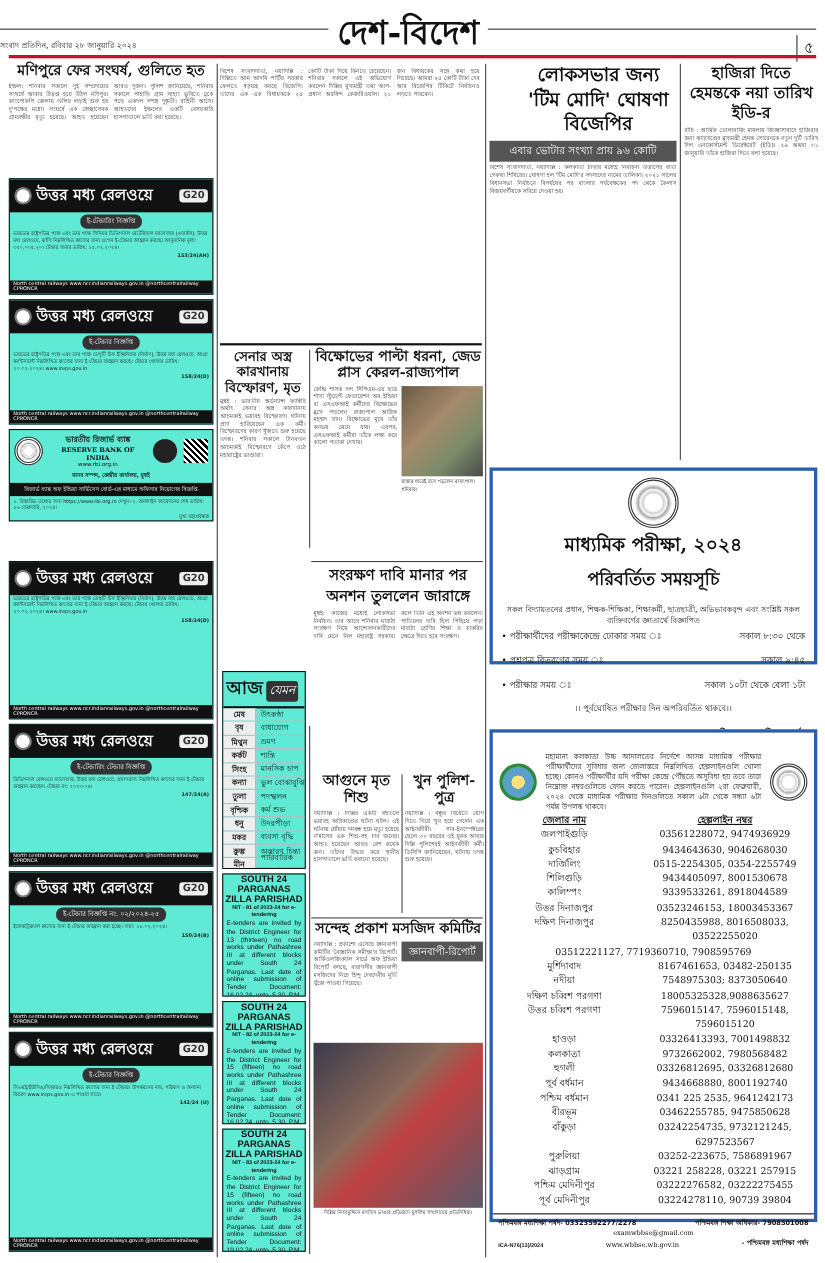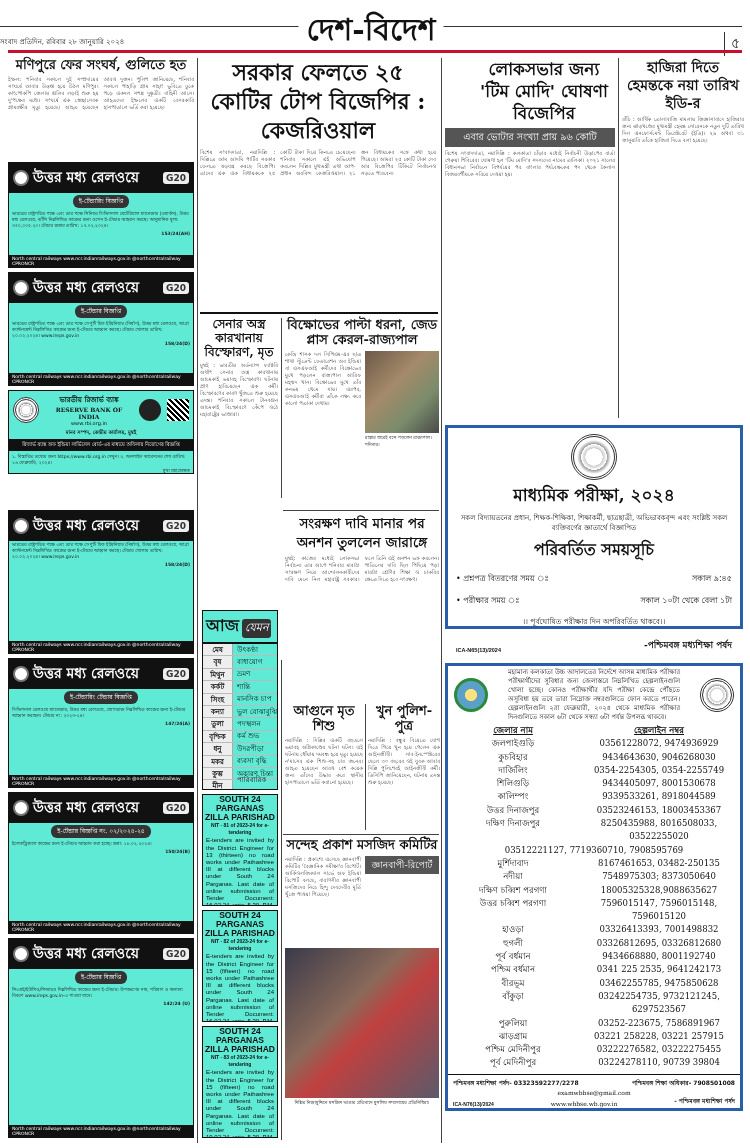--- a/index.html
+++ b/index.html
@@ -147,7 +147,6 @@
 <div class="vline" style="left:197px;top:58px;height:1085px;"></div>
 
 <div class="col" style="left:200px;width:236px;">
-  <div class="hl" style="font-size:22px;font-weight:bold;line-height:29px;">সরকার ফেলতে ২৫ কোটির টোপ বিজেপির : কেজরিওয়াল</div>
   <div class="text" style="margin-top:4px;height:188px;overflow:hidden;column-count:3;column-gap:5px;">বিশেষ সংবাদদাতা, নয়াদিল্লি : দিল্লিতে আম আদমি পার্টির সরকার ফেলতে ষড়যন্ত্র করছে বিজেপি। তাদের এক এক বিধায়ককে ২৫ কোটি টাকা দিয়ে কিনতে চেয়েছেন। শনিবার সকালে এই অভিযোগ করলেন দিল্লির মুখ্যমন্ত্রী তথা আপ-প্রধান অরবিন্দ কেজরিওয়াল। ২১ জন বিধায়কের সঙ্গে কথা হয়ে গিয়েছে। আমরা ২৫ কোটি টাকা দেব আর বিজেপির টিকিটে নির্বাচনও লড়তে পারবেন।</div>
 </div>
 <div class="hline" style="left:200px;top:312px;width:238px;height:2px;background:#111;"></div>

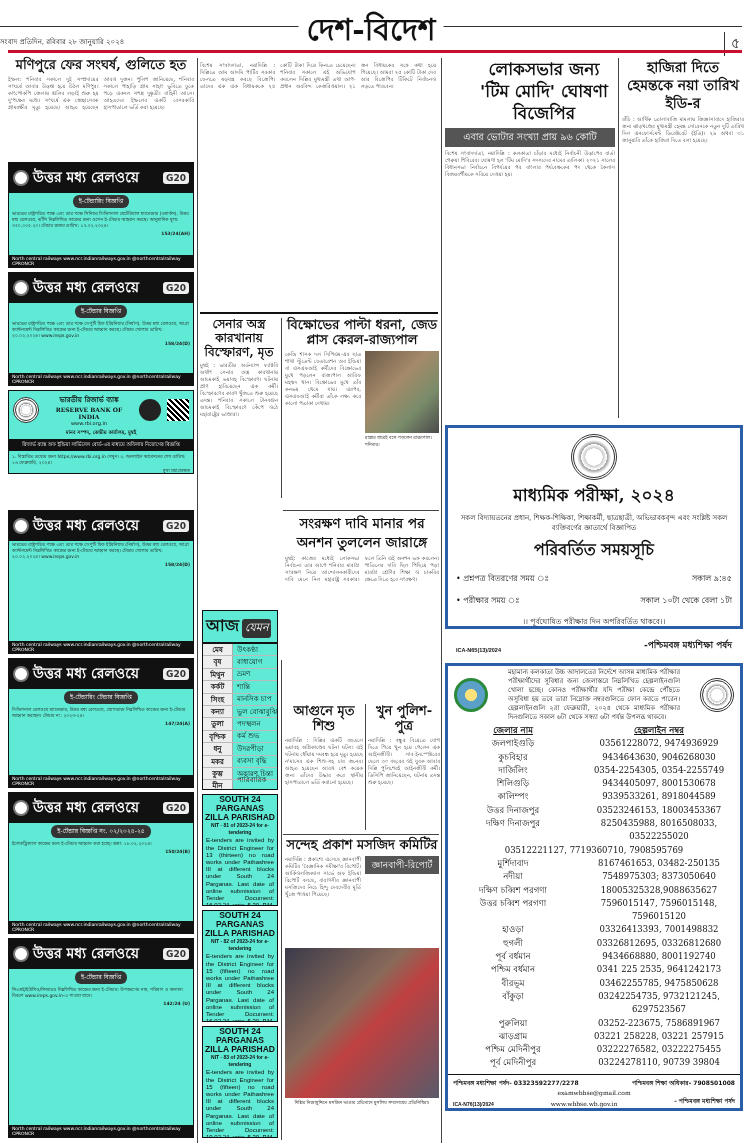--- a/index.html
+++ b/index.html
@@ -27,7 +27,7 @@
 .z24 .s{font-weight:bold;font-size:5px;text-align:center;}
 .z24 .b{text-align:justify;padding:1px 3px;}
 .photo{background:linear-gradient(135deg,#6b5a48,#a58a6a 40%,#7a8c6a 70%,#4a4a4a);}
-.notice{position:absolute;left:445px;top:425px;width:298px;height:204px;border:3px solid #2a5ea8;background:#fff;}
+.notice{position:absolute;left:445px;top:425px;width:298px;height:179px;border:3px solid #2a5ea8;background:#fff;}
 .notice2{position:absolute;left:445px;top:663px;width:298px;height:448px;border:3px solid #2a5ea8;background:#fff;}
 .seal{border-radius:50%;border:3px double #333;background:radial-gradient(circle,#fff 30%,#ccc 31%,#fff 45%,#999 46%,#fff 60%);}
 .sched-row{display:flex;font-size:8px;margin:0 8px 9px;}

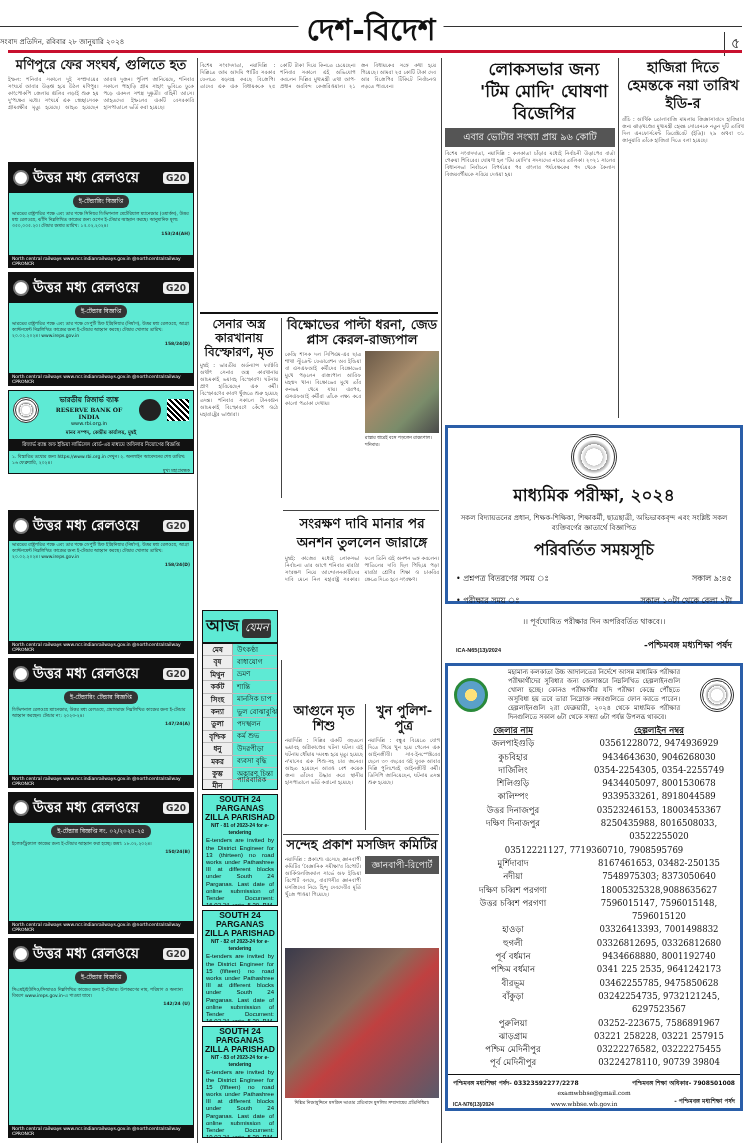--- a/index.html
+++ b/index.html
@@ -289,8 +289,8 @@
 <div class="notice">
   <div class="seal" style="width:46px;height:46px;margin:6px auto 2px;"></div>
   <div style="text-align:center;font-size:17px;font-weight:bold;font-family:'DejaVu Serif',serif;">মাধ্যমিক পরীক্ষা, ২০২৪</div>
+  <div style="text-align:center;font-size:16px;font-weight:bold;margin:4px 0 8px;font-family:'DejaVu Serif',serif;">পরিবর্তিত সময়সূচি</div>
   <div style="text-align:center;font-size:7px;margin:3px 8px;line-height:10px;">সকল বিদ্যায়তনের প্রধান, শিক্ষক-শিক্ষিকা, শিক্ষাকর্মী, ছাত্রছাত্রী, অভিভাবকবৃন্দ এবং সংশ্লিষ্ট সকল ব্যক্তিবর্গের জ্ঞাতার্থে বিজ্ঞাপিত</div>
-  <div style="text-align:center;font-size:16px;font-weight:bold;margin:4px 0 8px;font-family:'DejaVu Serif',serif;">পরিবর্তিত সময়সূচি</div>
   <div id="schedule-list">
       <div class="sched-row">
         <span class="k">• <span>প্রশ্নপত্র বিতরণের সময় ঃ</span></span>

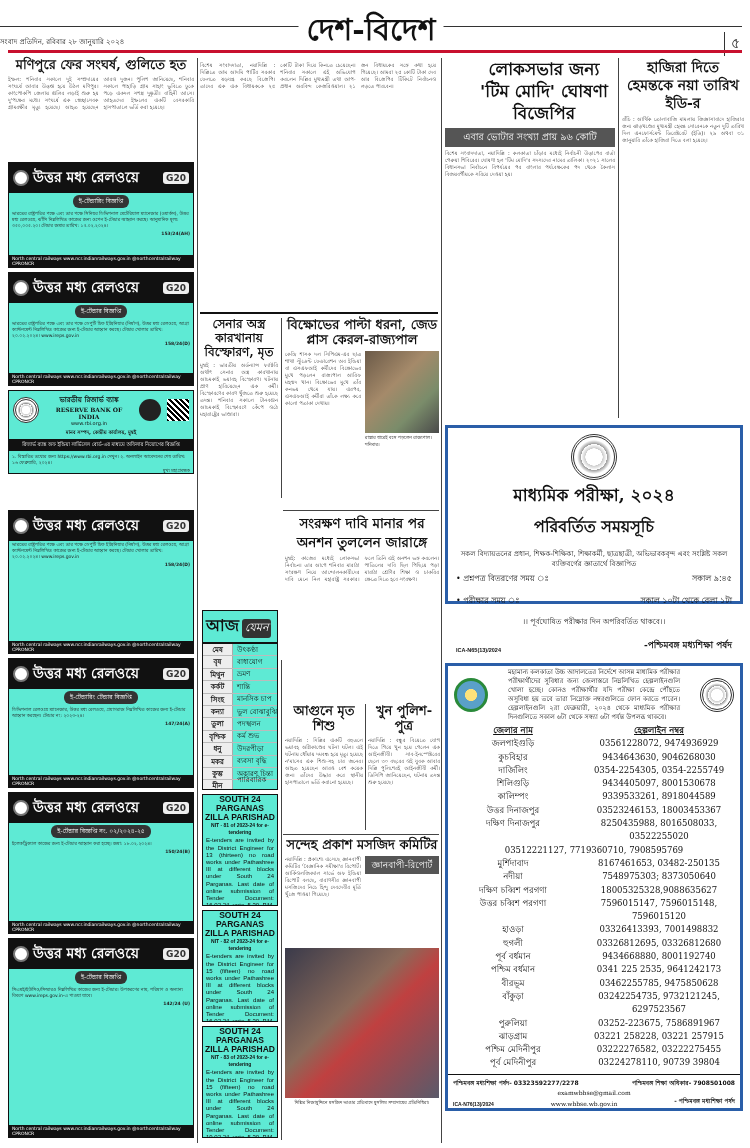--- a/index.html
+++ b/index.html
@@ -293,6 +293,10 @@
   <div style="text-align:center;font-size:7px;margin:3px 8px;line-height:10px;">সকল বিদ্যায়তনের প্রধান, শিক্ষক-শিক্ষিকা, শিক্ষাকর্মী, ছাত্রছাত্রী, অভিভাবকবৃন্দ এবং সংশ্লিষ্ট সকল ব্যক্তিবর্গের জ্ঞাতার্থে বিজ্ঞাপিত</div>
   <div id="schedule-list">
       <div class="sched-row">
+        <span class="k">• <span>পরীক্ষার্থীদের পরীক্ষাকেন্দ্রে ঢোকার সময় ঃ</span></span>
+        <span>সকাল ৮:৩০ থেকে</span>
+      </div>
+      <div class="sched-row">
         <span class="k">• <span>প্রশ্নপত্র বিতরণের সময় ঃ</span></span>
         <span>সকাল ৯:৪৫</span>
       </div>

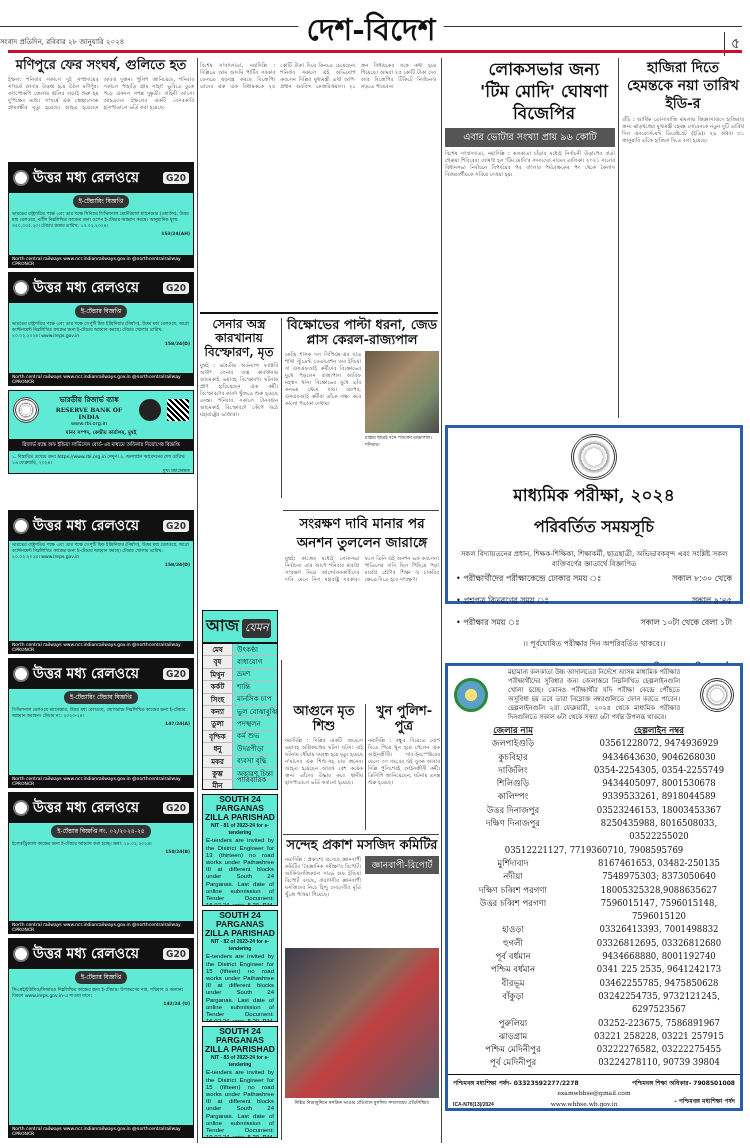--- a/index.html
+++ b/index.html
@@ -313,7 +313,7 @@
 </div>
 
 <div class="notice2">
-  <div style="display:flex;align-items:center;gap:20px;padding:2px 6px 2px;">
+  <div style="display:flex;align-items:center;gap:8px;padding:18px 6px 2px;">
     <div style="width:34px;height:34px;border-radius:50%;border:3px solid #2a8a3a;background:radial-gradient(circle,#fde27a 30%,#5aa0c8 31%);"></div>
     <div style="flex:1;font-size:6.5px;line-height:9px;text-align:justify;">মহামান্য কলকাতা উচ্চ আদালতের নির্দেশে আসন্ন মাধ্যমিক পরীক্ষার পরীক্ষার্থীদের সুবিধার জন্য জেলাস্তরে নিম্নলিখিত হেল্পলাইনগুলি খোলা হচ্ছে। কোনও পরীক্ষার্থীর যদি পরীক্ষা কেন্দ্রে পৌঁছতে অসুবিধা হয় তবে তারা নিম্নোক্ত নম্বরগুলিতে ফোন করতে পারেন। হেল্পলাইনগুলি ২রা ফেব্রুয়ারী, ২০২৪ থেকে মাধ্যমিক পরীক্ষার দিনগুলিতে সকাল ৬টা থেকে সন্ধ্যা ৬টা পর্যন্ত উপলব্ধ থাকবে।</div>
     <div class="seal" style="width:34px;height:34px;"></div>

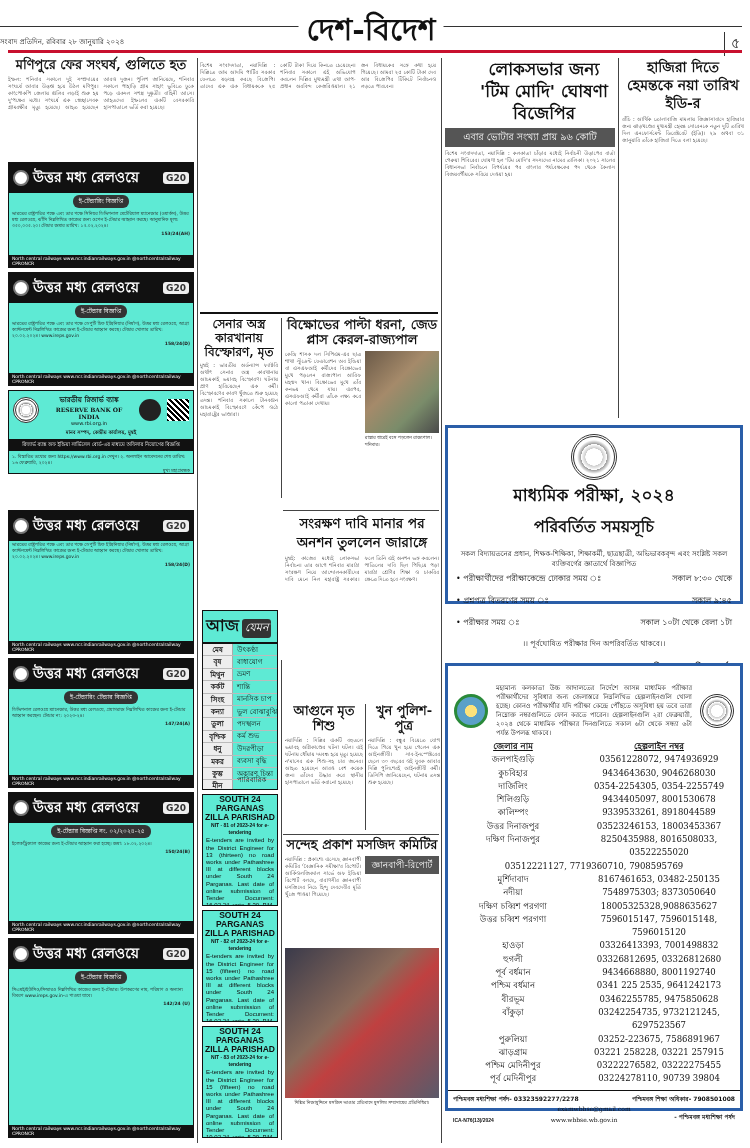--- a/index.html
+++ b/index.html
@@ -333,7 +333,7 @@
       </div>
       <div class="hl-row">
         <span class="d">দার্জিলিং</span>
-        <span class="n">0354-2254305, 0354-2255749</span>
+        <span class="n">0515-2254305, 0354-2255749</span>
       </div>
       <div class="hl-row">
         <span class="d">শিলিগুড়ি</span>

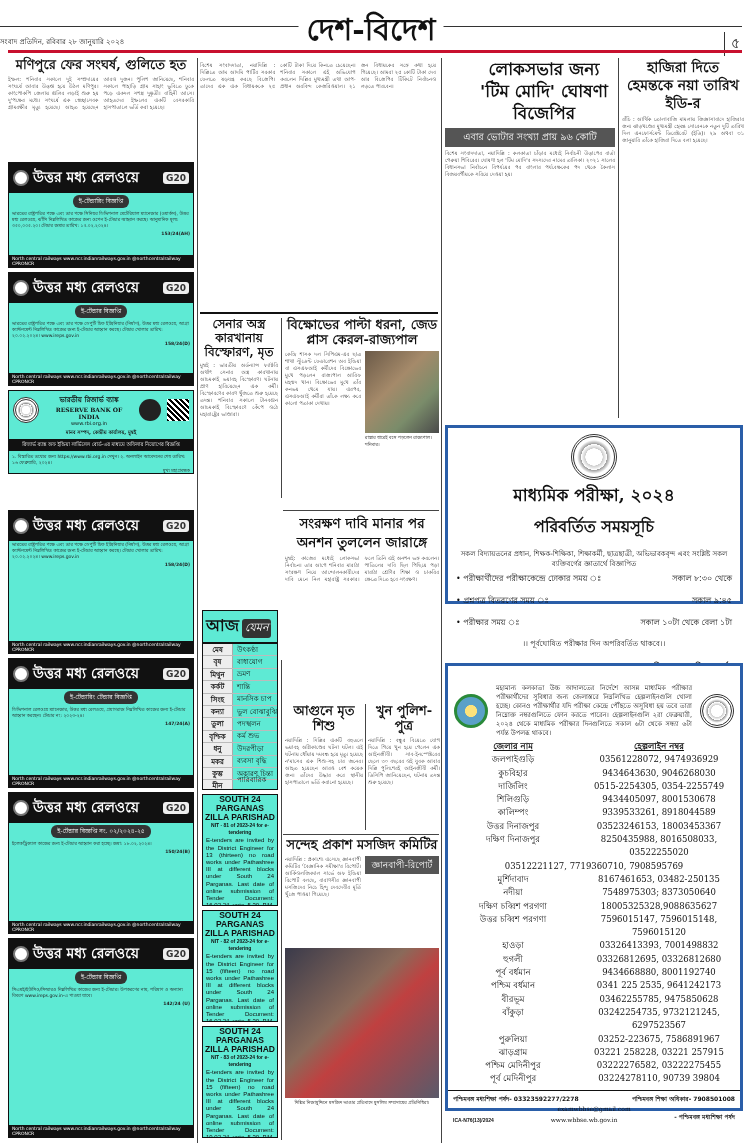--- a/index.html
+++ b/index.html
@@ -375,6 +375,10 @@
         <span class="n">03326413393, 7001498832</span>
       </div>
       <div class="hl-row">
+        <span class="d">কলকাতা</span>
+        <span class="n">9732662002, 7980568482</span>
+      </div>
+      <div class="hl-row">
         <span class="d">হুগলী</span>
         <span class="n">03326812695, 03326812680</span>
       </div>

